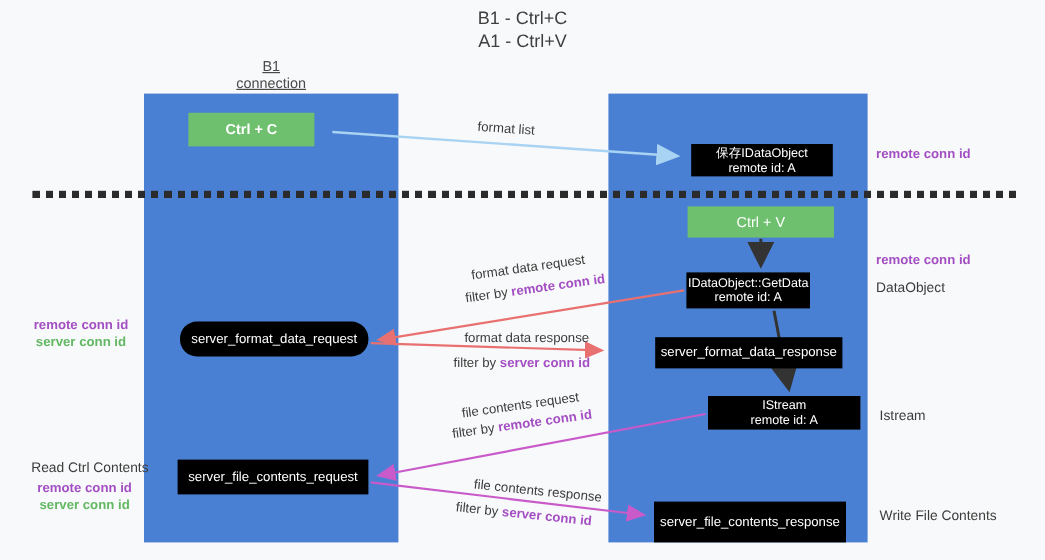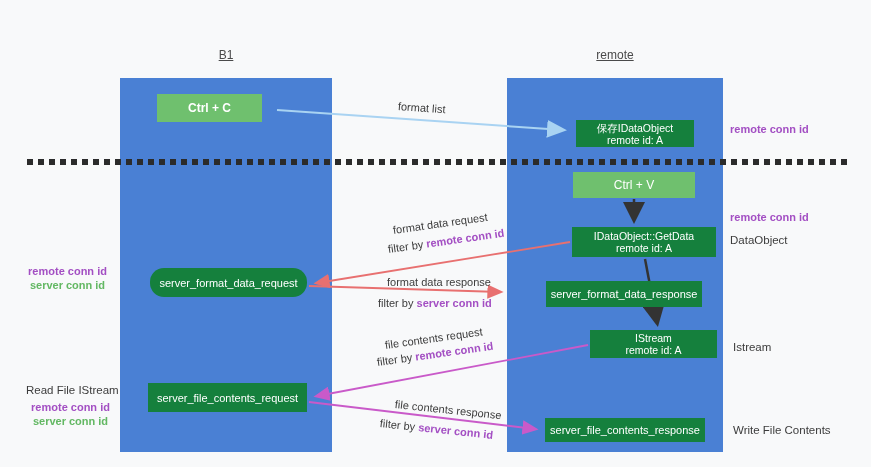--- a/index.html
+++ b/index.html
@@ -39,6 +39,7 @@
 <body>
 
 <div class="abs title">
+  <div>B1 - Ctrl+C</div>
 </div>
 
 <div class="abs col-header" style="left:120px;width:212px;">

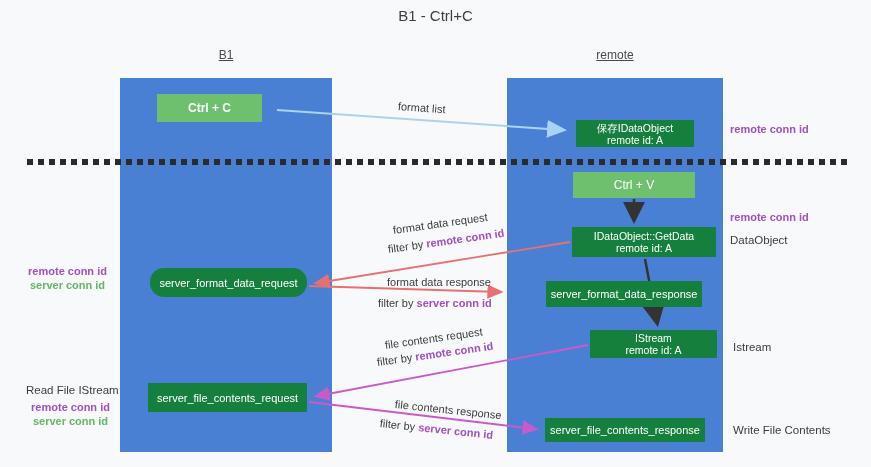--- a/index.html
+++ b/index.html
@@ -40,6 +40,7 @@
 
 <div class="abs title">
   <div>B1 - Ctrl+C</div>
+  <div>A1 - Ctrl+V</div>
 </div>
 
 <div class="abs col-header" style="left:120px;width:212px;">

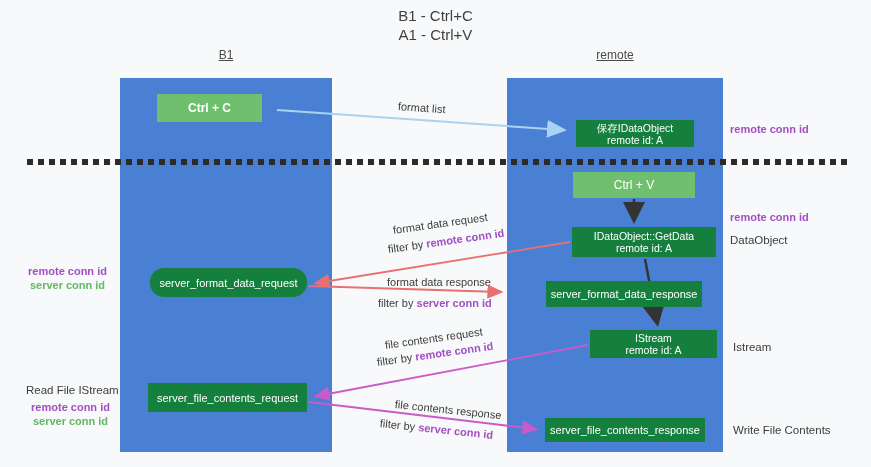--- a/index.html
+++ b/index.html
@@ -47,7 +47,6 @@
   <div>B1</div>
 </div>
 <div class="abs col-header" style="left:507px;width:216px;">
-  <div>remote</div>
 </div>
 
 <div class="abs column" style="left:120px;width:212px;"></div>

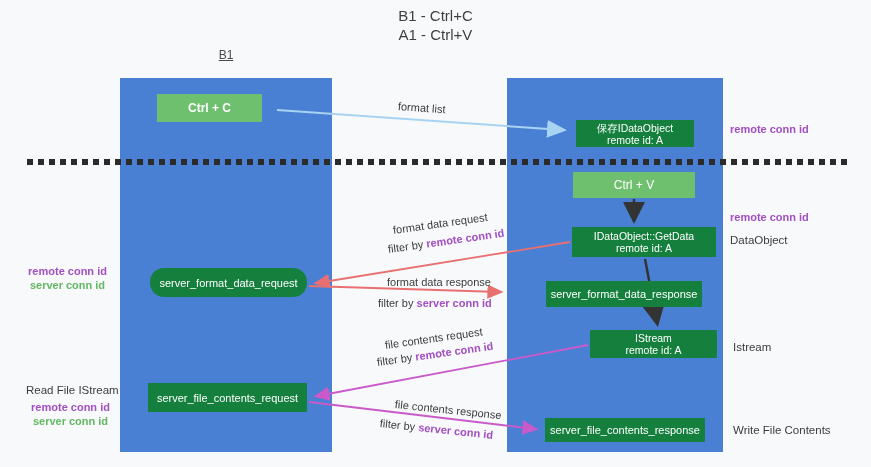--- a/index.html
+++ b/index.html
@@ -45,6 +45,7 @@
 
 <div class="abs col-header" style="left:120px;width:212px;">
   <div>B1</div>
+  <div>connection</div>
 </div>
 <div class="abs col-header" style="left:507px;width:216px;">
 </div>

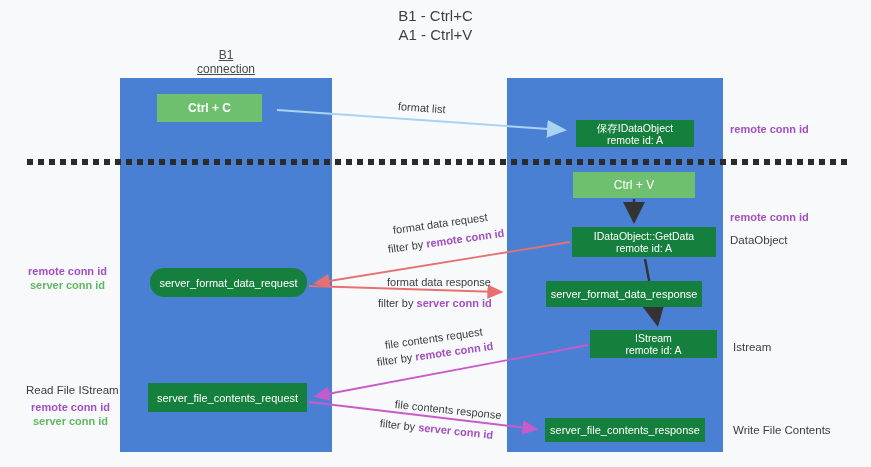--- a/index.html
+++ b/index.html
@@ -23,7 +23,7 @@
   .box{display:flex;flex-direction:column;align-items:center;justify-content:center;
     color:#ffffff;text-align:center;box-sizing:border-box;}
   .box-green{background:#6fc06e;font-size:12px;}
-  .box-orange{background:#15803d;font-size:10.5px;line-height:12px;}
+  .box-orange{background:#000000;font-size:10.5px;line-height:12px;}
   .box-orange.one-line{font-size:11px;}
   
   .arrow-label{font-size:11px;color:#3c3c3c;white-space:nowrap;transform-origin:left center;}

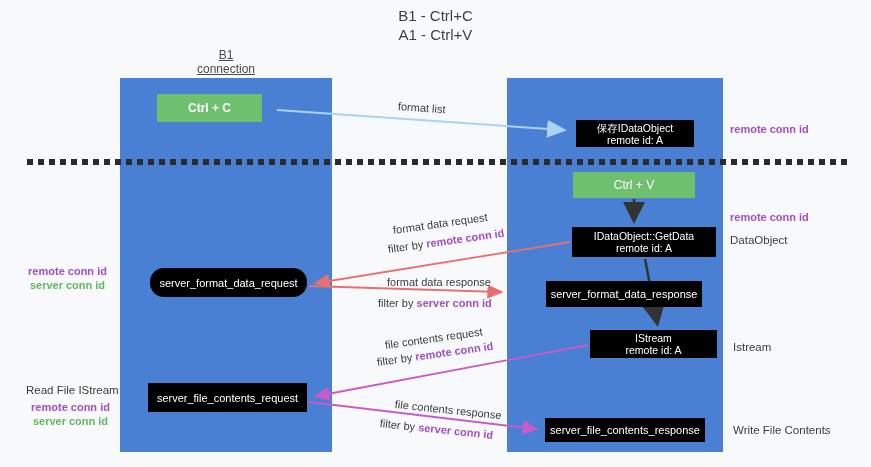--- a/index.html
+++ b/index.html
@@ -92,7 +92,7 @@
   <span>Ctrl + V</span>
 </div>
 
-<div class="abs box box-orange" style="left:572px;top:227px;width:144px;height:30px;">
+<div class="abs box box-orange" style="left:572px;top:227px;width:103px;height:30px;">
   <div>IDataObject::GetData</div>
   <div>remote id: A</div>
 </div>

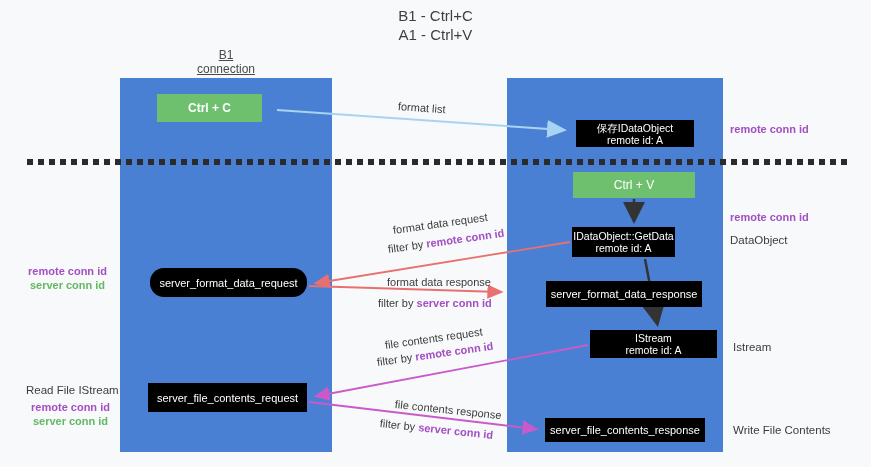--- a/index.html
+++ b/index.html
@@ -150,7 +150,7 @@
   <div class="side-label bold-purple">remote conn id</div>
   <div class="side-label bold-green">server conn id</div>
 </div>
-<div class="abs side-label" style="left:26px;top:384px;">Read File IStream</div>
+<div class="abs side-label" style="left:26px;top:384px;">Read Ctrl Contents</div>
 <div class="abs side-stack" style="left:23px;top:400px;width:95px;">
   <div class="side-label bold-purple">remote conn id</div>
   <div class="side-label bold-green">server conn id</div>

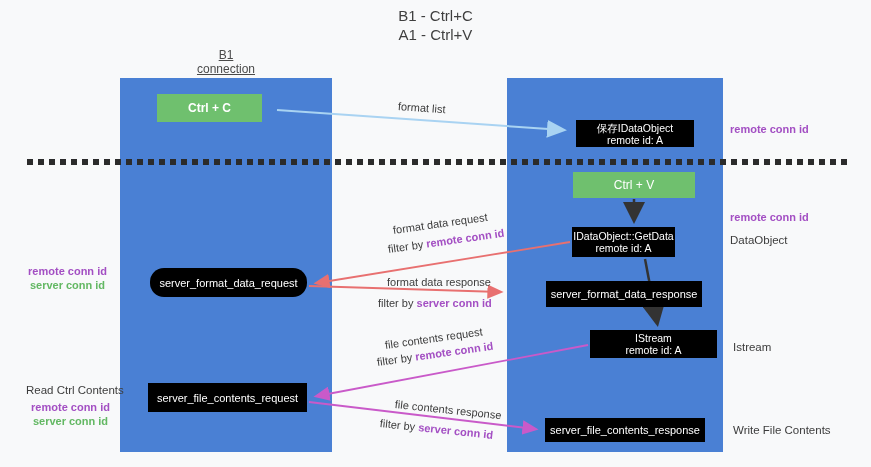--- a/index.html
+++ b/index.html
@@ -114,7 +114,7 @@
   <span>server_file_contents_request</span>
 </div>
 
-<div class="abs box box-orange one-line" style="left:545px;top:418px;width:160px;height:24px;">
+<div class="abs box box-orange one-line" style="left:545px;top:418px;width:160px;height:34px;">
   <span>server_file_contents_response</span>
 </div>
 

